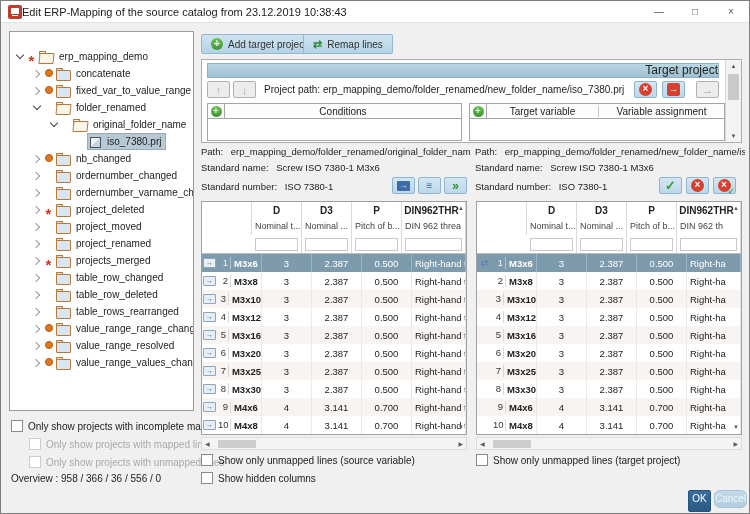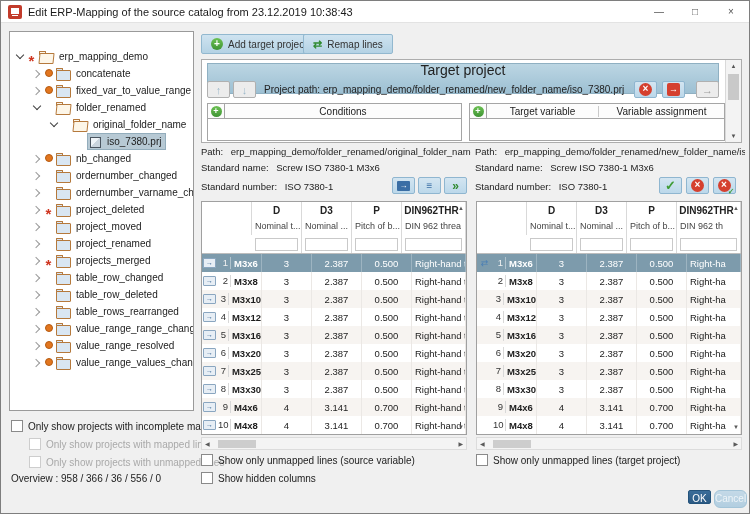--- a/index.html
+++ b/index.html
@@ -7,7 +7,7 @@
   .window{position:relative;width:750px;height:514px;background:#f0f0f0;border:1px solid #7e7e7e;overflow:hidden;font-size:10px;color:#222}
 
   
-  .titlebar{position:absolute;left:0;top:0;right:0;height:22px;background:#fff;border-bottom:1px solid #e3e3e3;display:flex;align-items:center;padding-left:7px;gap:6px}
+  .titlebar{position:absolute;left:0;top:0;right:0;height:22px;background:#fff;border-bottom:1px solid #e3e3e3;display:flex;align-items:center;padding-left:7px;}
   .app-icon{width:14px;height:14px;background:#c23b2b;border-radius:2px;position:relative;flex:0 0 auto}
   .app-icon::before{content:"";position:absolute;left:3px;top:3px;width:8px;height:6px;background:#fff}
   .app-icon::after{content:"";position:absolute;left:4px;top:10px;width:6px;height:1px;background:#fff}

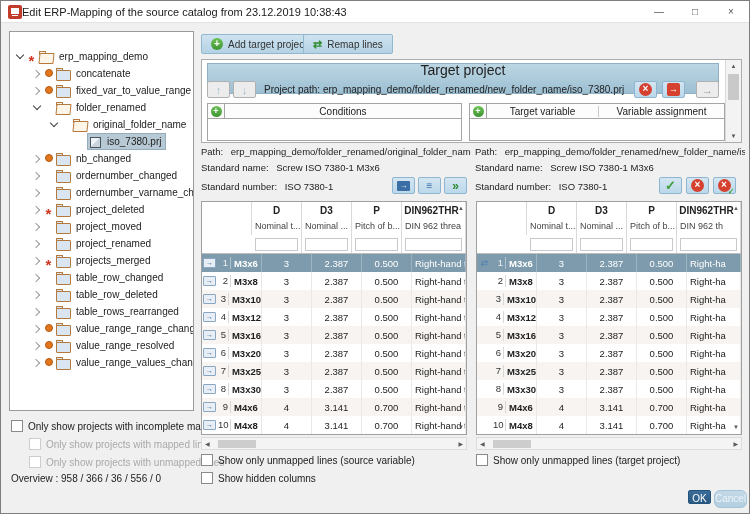--- a/index.html
+++ b/index.html
@@ -51,7 +51,7 @@
 
   
   .group{position:absolute;left:200px;top:58px;width:541px;height:84px;background:#fff;border:1px solid #adadad}
-  .tg-header{position:absolute;left:5px;top:3px;right:22px;height:31px;background:linear-gradient(#bcd6e3,#9dc0d3);border:1px solid #8fb0c2;text-align:center;font-size:14px;line-height:12px;color:#222}
+  .tg-header{position:absolute;left:5px;top:3px;right:22px;height:15px;background:linear-gradient(#bcd6e3,#9dc0d3);border:1px solid #8fb0c2;text-align:right;font-size:12px;line-height:12px;color:#222}
   .sq{position:absolute;width:23px;height:17px;border:1px solid #b0b0b0;background:#ececec;display:flex;align-items:center;justify-content:center;border-radius:2px}
   .sq.blue{background:linear-gradient(#d3e5f1,#bcd8ea);border-color:#8fb6d0}
   .tg-up{left:5px;top:21px}.tg-down{left:31px;top:21px}

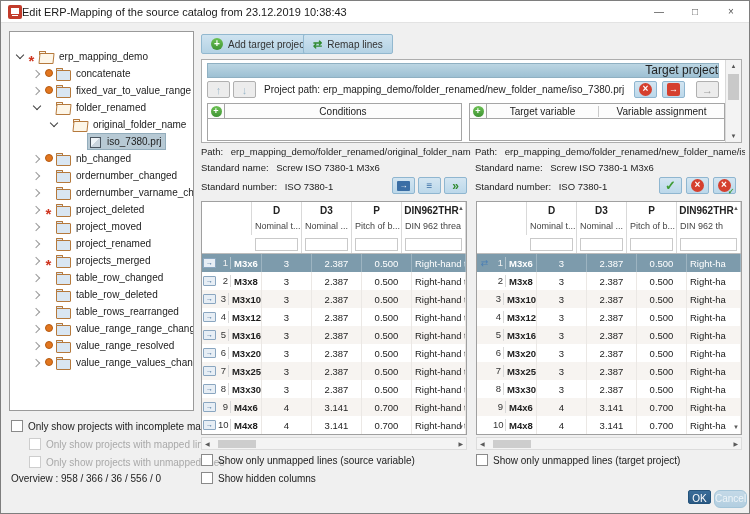--- a/index.html
+++ b/index.html
@@ -134,7 +134,7 @@
   .hthumb{position:absolute;left:16px;top:2px;width:38px;height:8px;background:#cdcdcd}
 
   
-  .btn-ok{position:absolute;left:687px;top:489px;width:23px;height:14px;background:linear-gradient(#3a6d99,#2b5a84);border:1px solid #24537b;border-radius:2px;color:#fff;font-size:10px;text-align:center;line-height:16px}
+  .btn-ok{position:absolute;left:687px;top:489px;width:23px;height:22px;background:linear-gradient(#3a6d99,#2b5a84);border:1px solid #24537b;border-radius:2px;color:#fff;font-size:10px;text-align:center;line-height:16px}
   .btn-cancel{position:absolute;left:713px;top:489px;width:33px;height:18px;background:linear-gradient(#c4d9e7,#b2cee0);border:1px solid #a3c4d8;border-radius:6px;color:#eef4f8;font-size:10px;text-align:center;line-height:16px}
 </style>
 </head>

